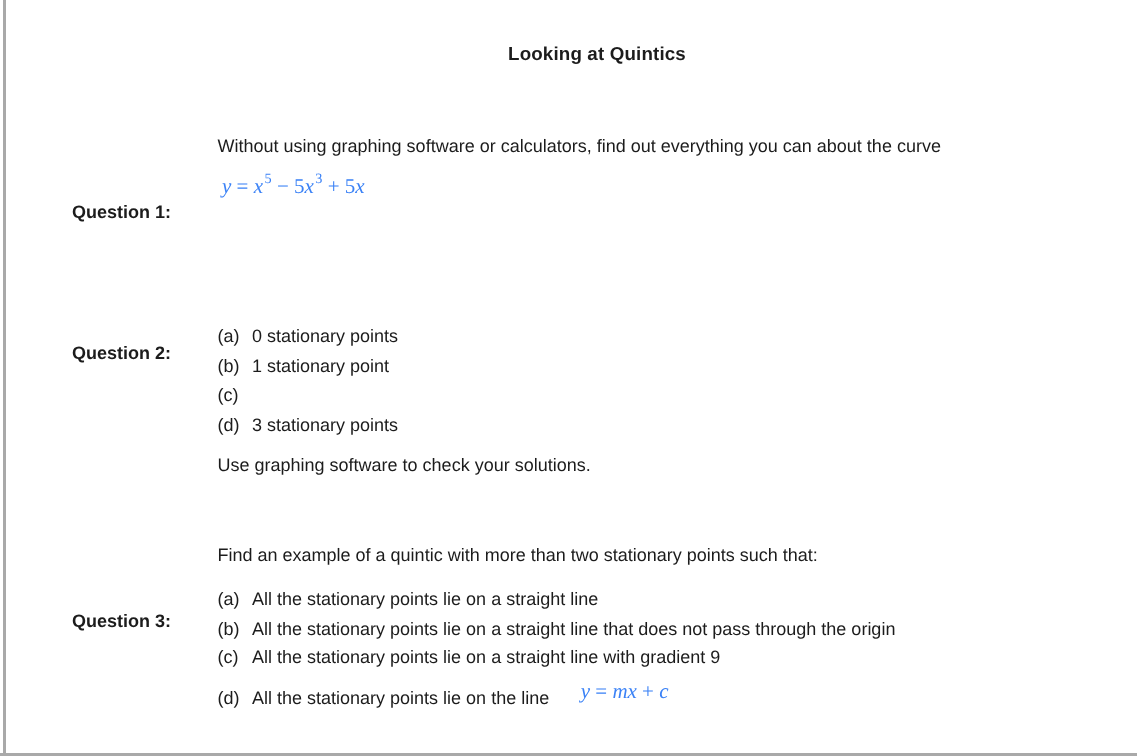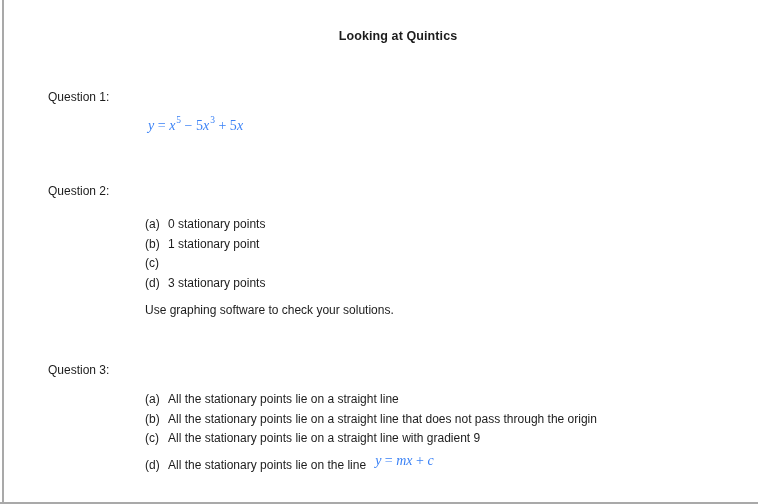--- a/index.html
+++ b/index.html
@@ -40,6 +40,7 @@
   <div class="title">Looking at Quintics</div>
 
   <div class="qlabel" style="top:90px">Question 1:</div>
+  <div class="qintro" style="top:90px">Without using graphing software or calculators, find out everything you can about the curve</div>
   <div class="math eq1">
     <span class="it">y</span><span> = </span><span class="it">x</span><sup>5</sup><span> − 5</span><span class="it">x</span><sup>3</sup><span> + 5</span><span class="it">x</span>
   </div>

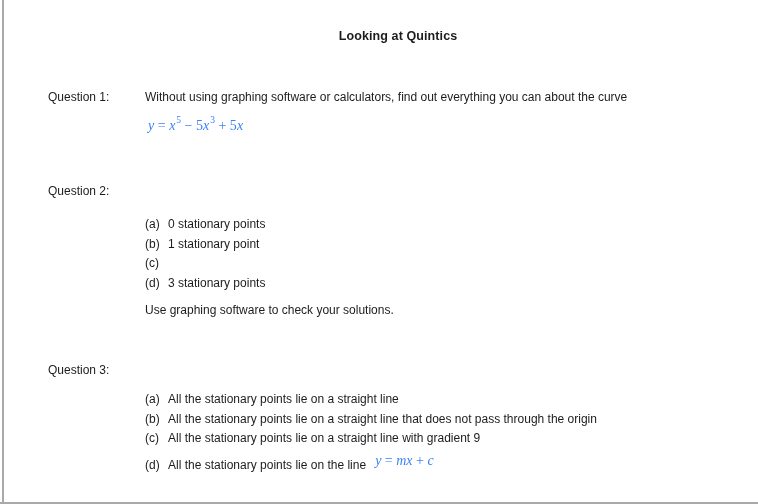--- a/index.html
+++ b/index.html
@@ -13,7 +13,7 @@
     position:absolute;left:48px;top:29px;width:700px;text-align:center;
     font-weight:bold;font-size:12.5px;letter-spacing:0.1px;
   }
-  .qlabel{position:absolute;left:48px;font-weight:normal;font-size:12px;line-height:15px;white-space:nowrap;}
+  .qlabel{position:absolute;left:48px;font-weight:bold;font-size:12px;line-height:15px;white-space:nowrap;margin-top:44px;}
   .qintro{position:absolute;left:145px;font-size:12px;line-height:15px;white-space:nowrap;}
   .list{position:absolute;left:145px;font-size:12px;}
   .li{display:flex;align-items:baseline;line-height:19.5px;white-space:nowrap;}

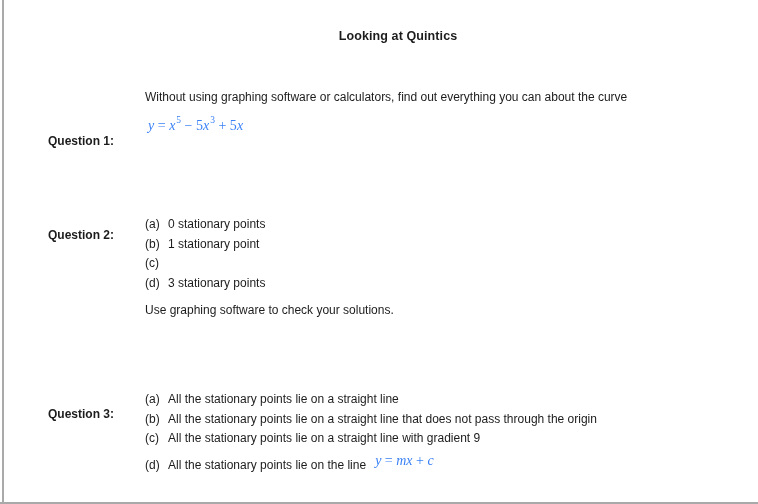--- a/index.html
+++ b/index.html
@@ -68,6 +68,7 @@
   <div class="footer-line" style="top:303px">Use graphing software to check your solutions.</div>
 
   <div class="qlabel" style="top:363px">Question 3:</div>
+  <div class="qintro" style="top:363px">Find an example of a quintic with more than two stationary points such that:</div>
 
   <div class="list" style="top:390px">
     <div class="li">

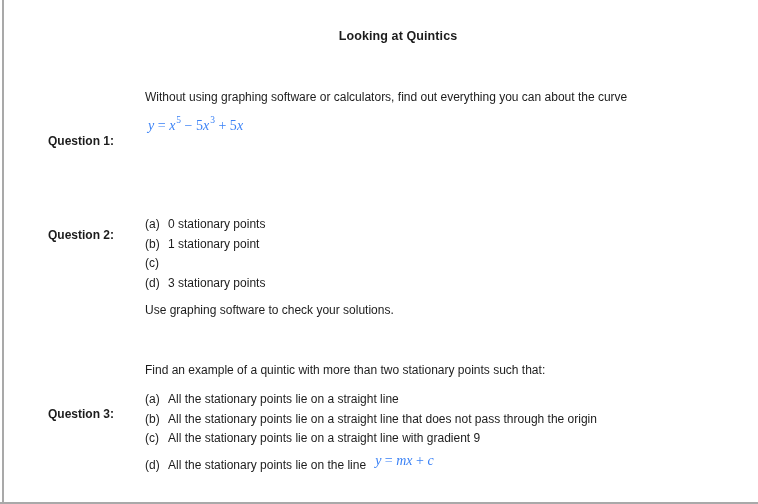--- a/index.html
+++ b/index.html
@@ -26,7 +26,7 @@
   .math .it{font-style:italic;}
   .math sup{font-size:9.5px;position:relative;top:-1px;margin-left:1px;font-style:normal;}
   .eq1{position:absolute;left:148px;top:111px;line-height:20px;}
-  .eq-inline{position:relative;top:-4px;margin-left:9px;}
+  .eq-inline{position:relative;top:-4px;margin-left:21px;}
   .d-row{position:absolute;left:145px;font-size:12px;display:flex;align-items:baseline;line-height:16px;white-space:nowrap;}
 </style>
 </head>

